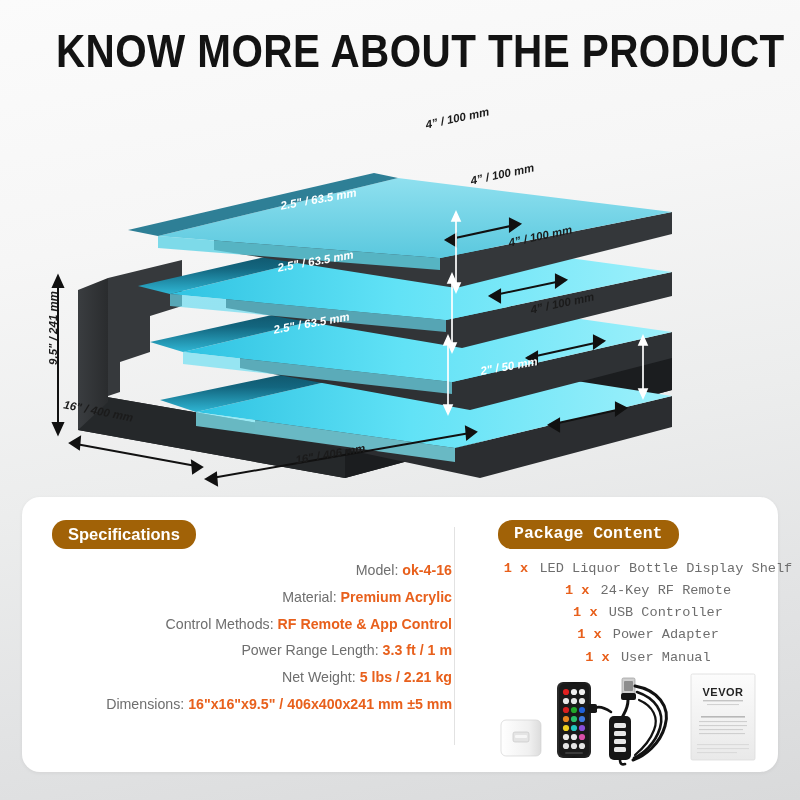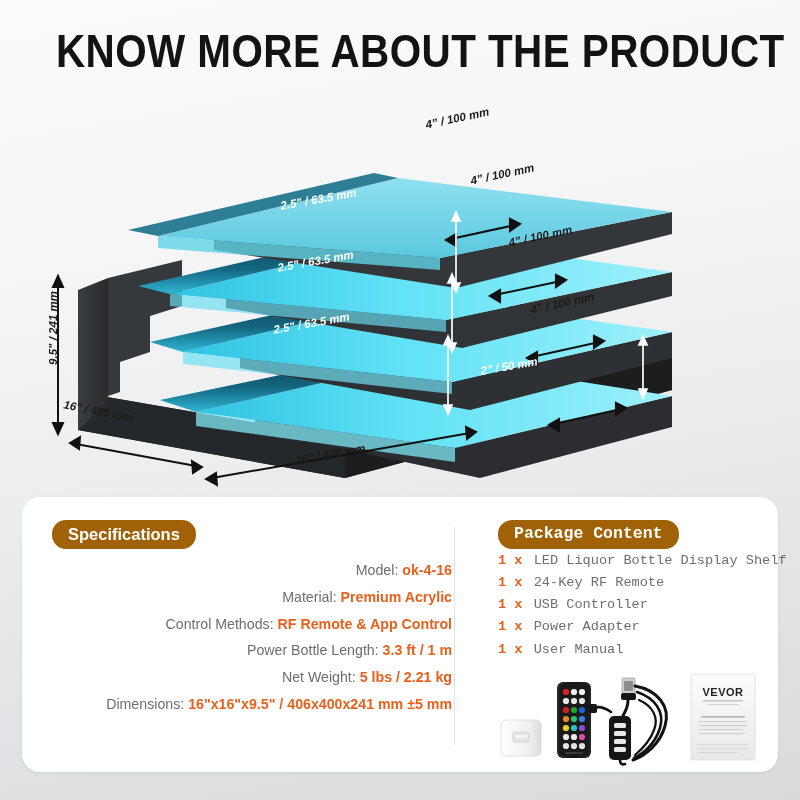--- a/index.html
+++ b/index.html
@@ -116,7 +116,7 @@
     width: 300px;
     font-family: Liberation Mono, monospace;
   }
-  .pkg-list { margin-top: 5px; }
+  .pkg-list { margin-top: 13px; text-align: center; }
   .pkg-row {
     font-size: 13.6px;
     color: #6e6e6e;

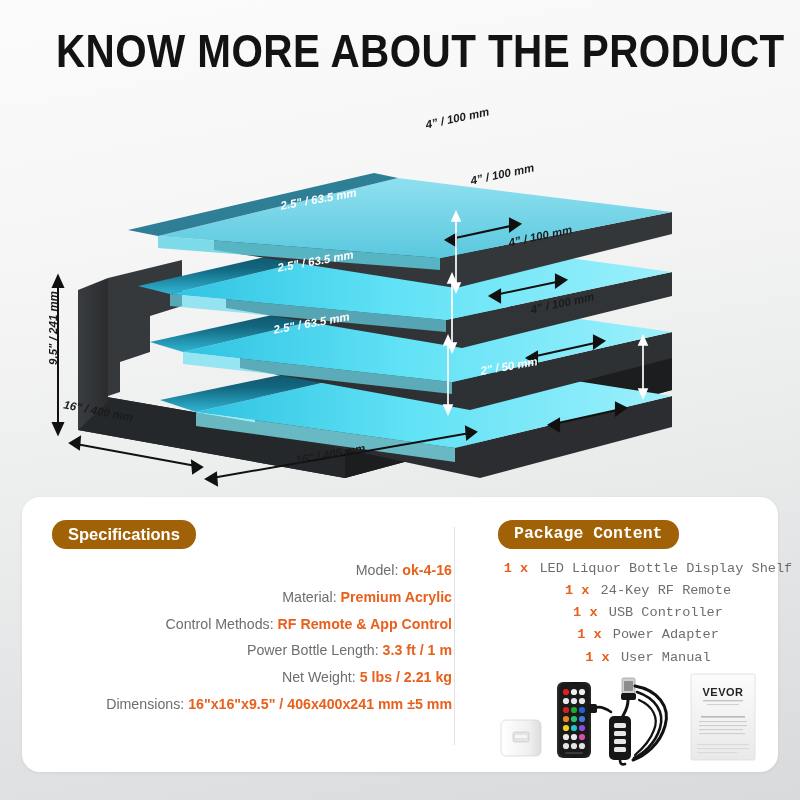--- a/index.html
+++ b/index.html
@@ -292,7 +292,7 @@
       <span class="val">RF Remote &amp; App Control</span>
     </div>
     <div class="spec-row">
-      <span>Power Bottle Length:</span>
+      <span>Power Range Length:</span>
       <span class="val">3.3 ft / 1 m</span>
     </div>
     <div class="spec-row">

